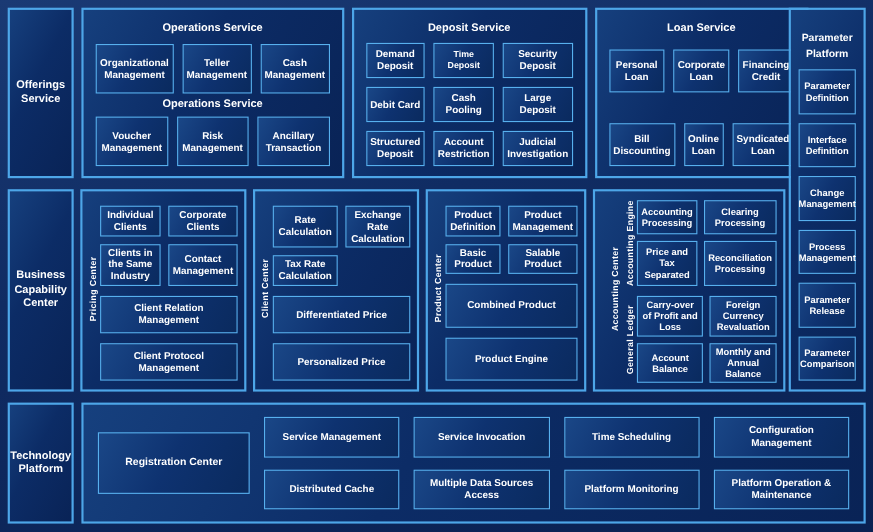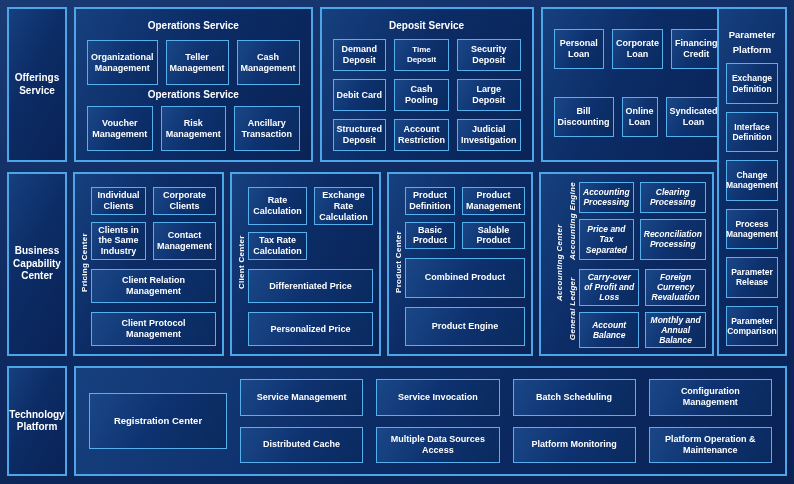--- a/index.html
+++ b/index.html
@@ -103,6 +103,7 @@
         </div>
 
         <div class="panel svc-panel" style="flex:1;">
+          <div class="svc-title">Loan Service</div>
           <div class="loan-row loan-row1">
             <div class="box">Personal Loan</div>
             <div class="box">Corporate Loan</div>

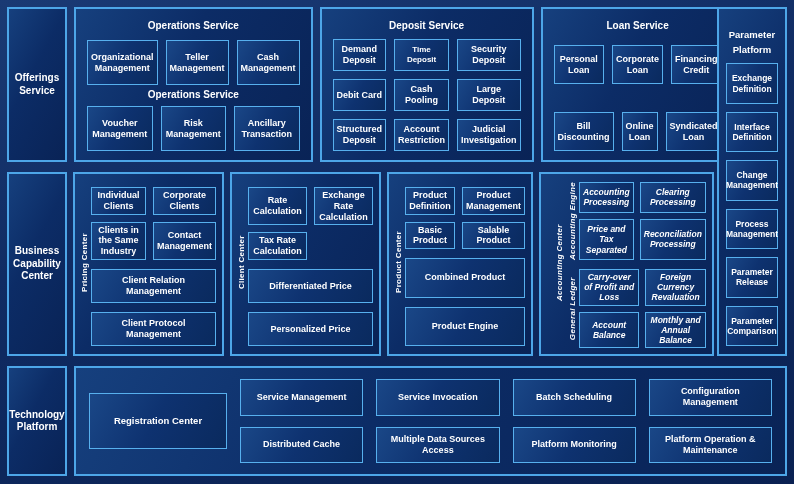--- a/index.html
+++ b/index.html
@@ -194,7 +194,7 @@
         <div>Platform</div>
       </div>
       <div class="param-boxes">
-        <div class="box">Exchange Definition</div>
+        <div class="box">Parameter Definition</div>
         <div class="box">Interface Definition</div>
         <div class="box">Change Management</div>
         <div class="box">Process Management</div>

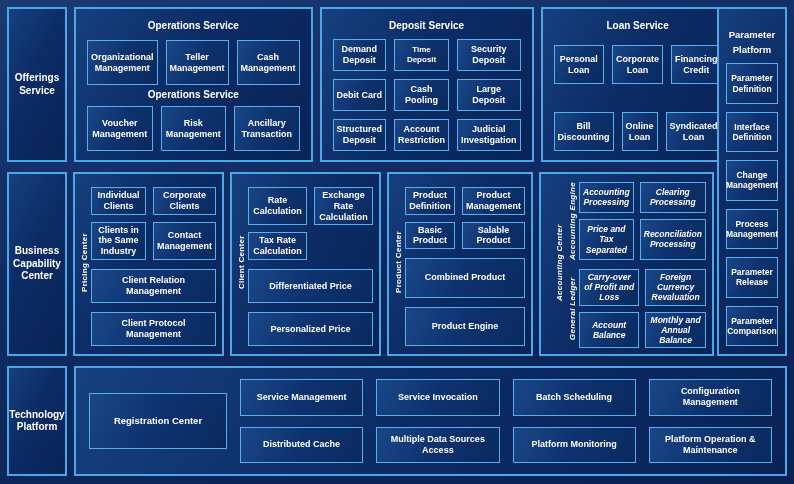--- a/index.html
+++ b/index.html
@@ -51,7 +51,7 @@
   .center-content{flex:1;display:flex;flex-direction:column;gap:9px;padding-top:8px;min-width:0;}
   .grid2{display:grid;grid-template-columns:1fr 1fr;gap:7px;flex:1;}
   .wide-box{flex:1;}
-  .acct-panel{display:flex;padding:5px 6px 7px 12px;font-style:italic;}
+  .acct-panel{display:flex;padding:5px 6px 7px 12px;}
   .acct-content{flex:1;display:flex;flex-direction:column;gap:9px;padding-top:3px;min-width:0;}
   .acct-group{flex:1;display:flex;}
   .acct-group-boxes{flex:1;display:grid;grid-template-columns:1fr 1fr;gap:6px;}

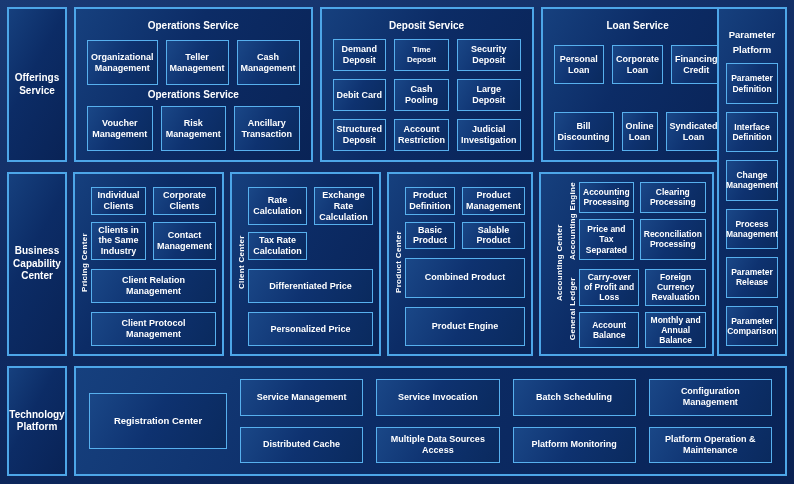--- a/index.html
+++ b/index.html
@@ -217,7 +217,7 @@
         <div class="box">Multiple Data Sources Access</div>
       </div>
       <div class="bottom-col">
-        <div class="box">Batch Scheduling</div>
+        <div class="box">Time Scheduling</div>
         <div class="box">Platform Monitoring</div>
       </div>
       <div class="bottom-col">

